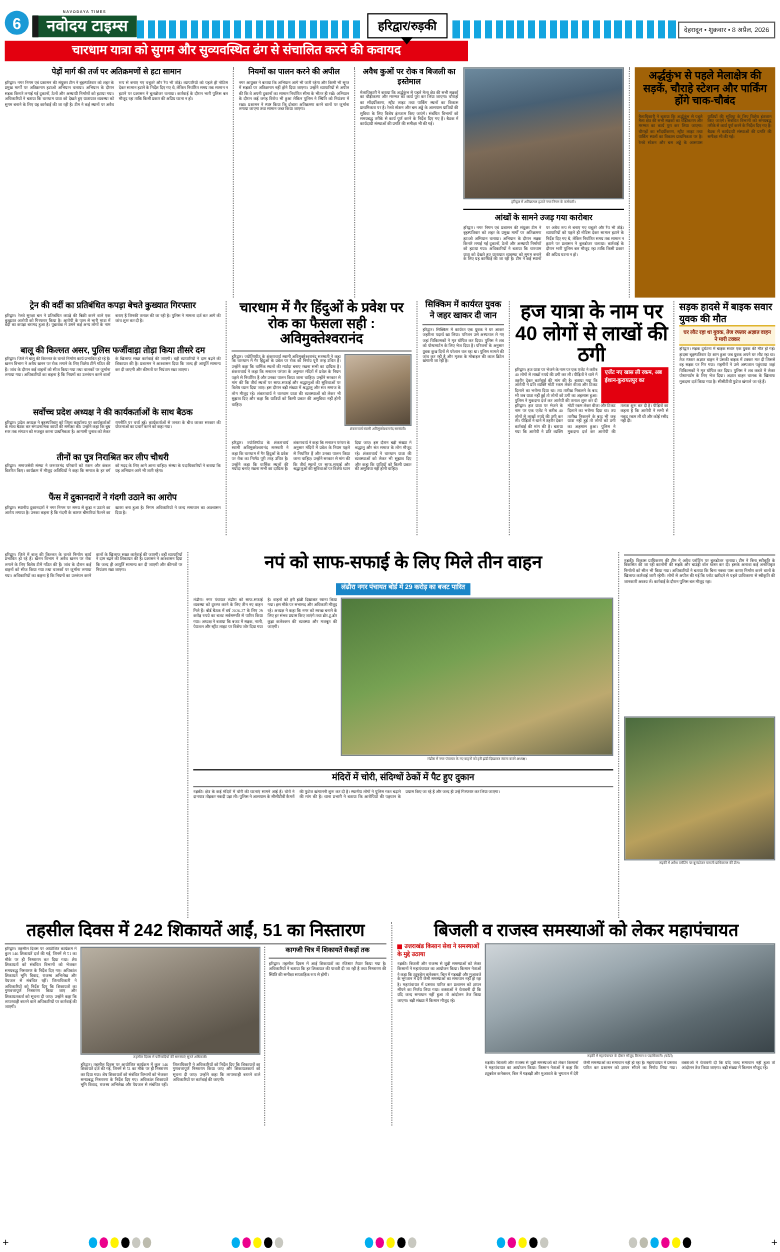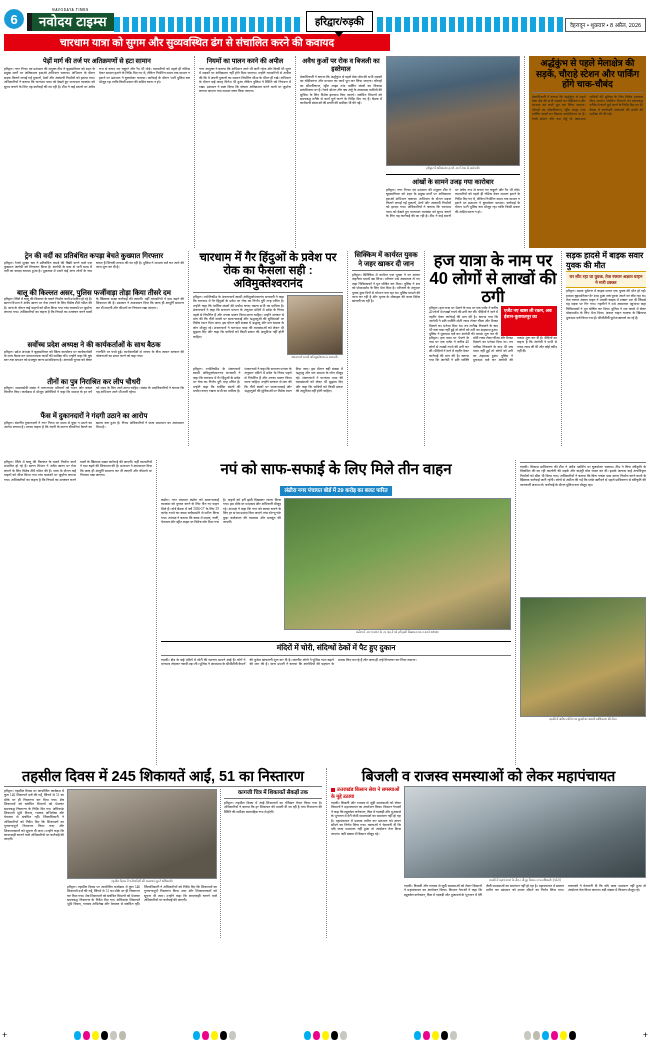--- a/index.html
+++ b/index.html
@@ -328,7 +328,7 @@
   <div class="region flexrow" style="gap:4px;height:170px;margin-top:3px;">
 
     <div style="flex:0 0 318px;display:flex;flex-direction:column;">
-      <div class="hl-med" style="font-size:14.5px;line-height:16px;">तहसील दिवस में 245 शिकायतें आईं, 51 का निस्तारण</div>
+      <div class="hl-med" style="font-size:14.5px;line-height:16px;">तहसील दिवस में 242 शिकायतें आईं, 51 का निस्तारण</div>
       <div class="hrule-thin"></div>
       <div class="flexrow" style="gap:3px;flex:1 1 auto;">
         <div class="bodytext" style="flex:0 0 60px;">हरिद्वार। तहसील दिवस पर आयोजित कार्यक्रम में कुल 146 शिकायतें दर्ज की गईं, जिनमें से 51 का मौके पर ही निस्तारण कर दिया गया। शेष शिकायतों को संबंधित विभागों को भेजकर समयबद्ध निस्तारण के निर्देश दिए गए। अधिकांश शिकायतें भूमि विवाद, राजस्व अभिलेख और पेयजल से संबंधित रहीं। जिलाधिकारी ने अधिकारियों को निर्देश दिए कि शिकायतों का गुणवत्तापूर्ण निस्तारण किया जाए और शिकायतकर्ता को सूचना दी जाए। उन्होंने कहा कि लापरवाही बरतने वाले अधिकारियों पर कार्रवाई की जाएगी।</div>

